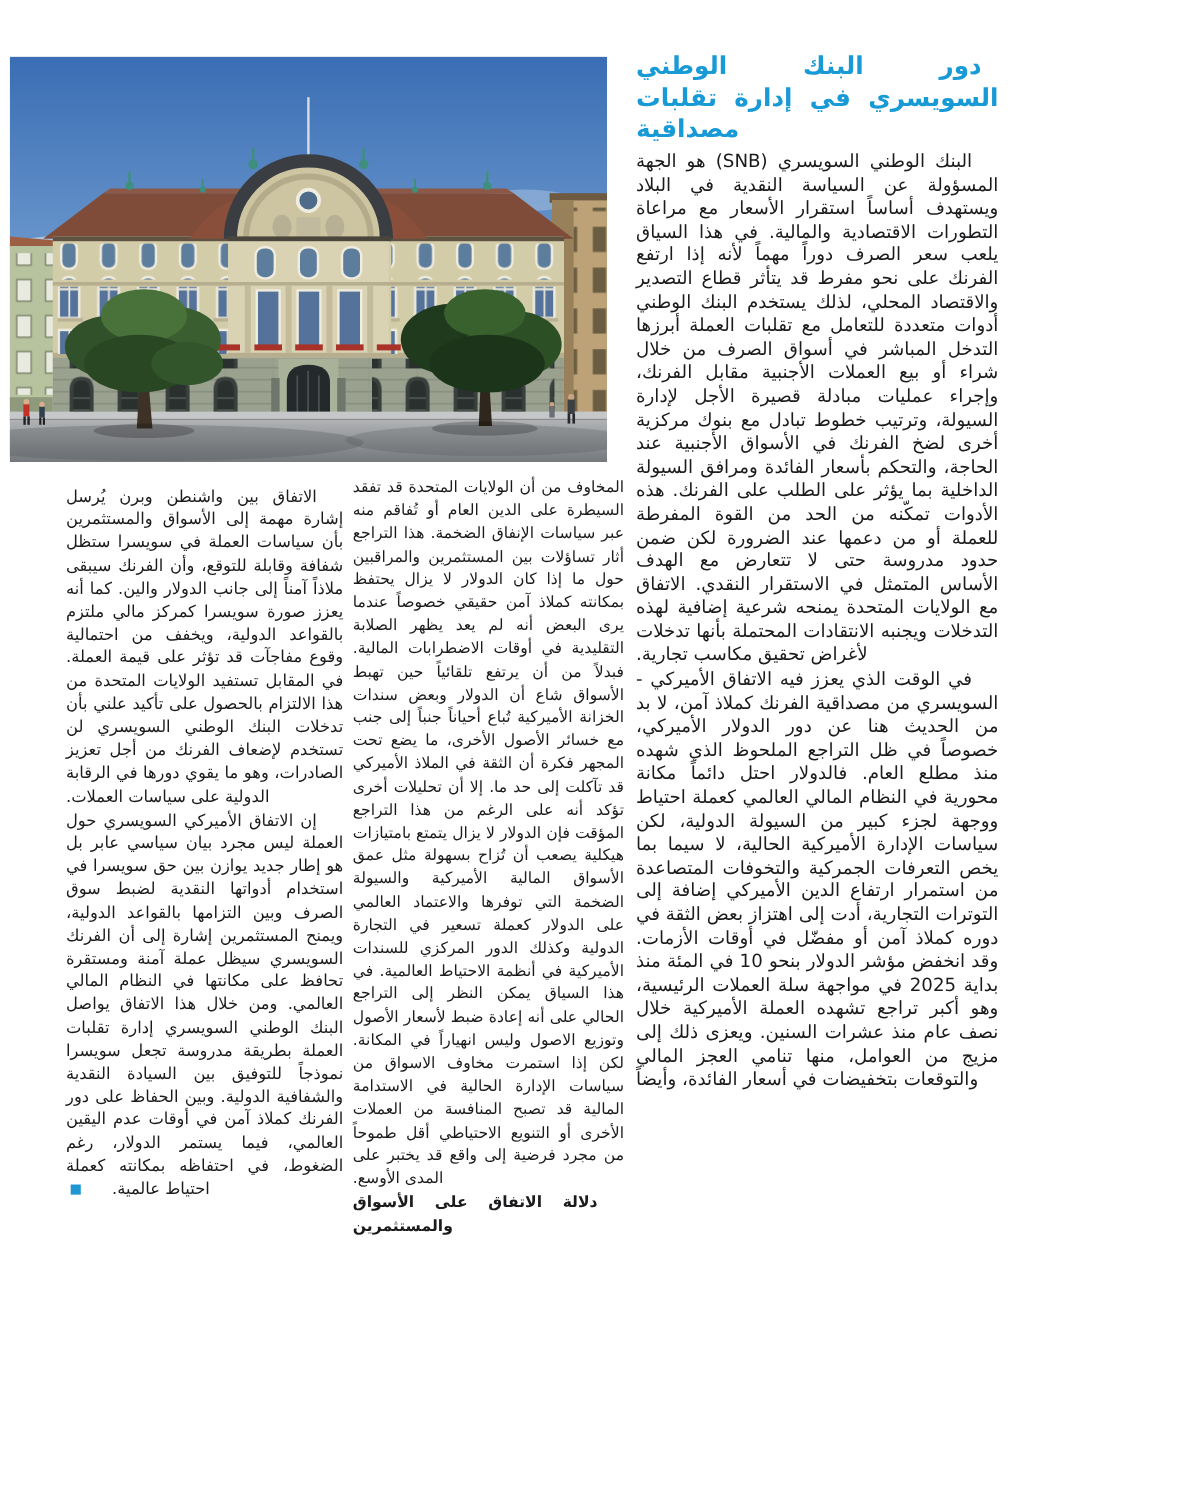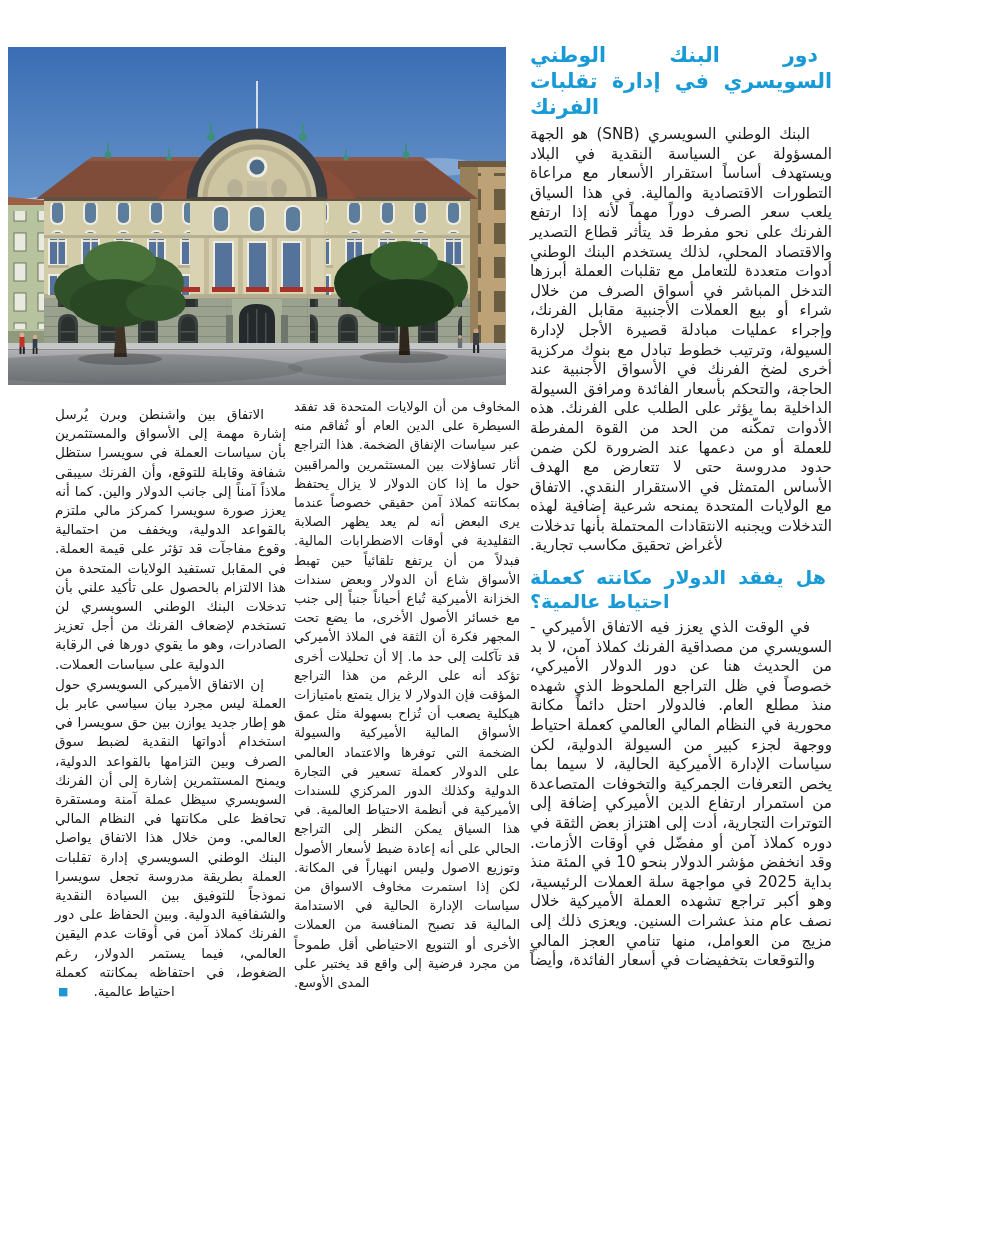--- a/index.html
+++ b/index.html
@@ -238,7 +238,7 @@
   </div>
 
   <div class="col col-right">
-    <h1 class="headline">دور البنك الوطني السويسري في إدارة تقلبات الفرنك</h1>
+    <h1 class="headline">دور البنك الوطني السويسري في إدارة تقلبات مصداقية</h1>
     <p>البنك الوطني السويسري (SNB) هو الجهة المسؤولة عن السياسة النقدية في البلاد ويستهدف أساساً استقرار الأسعار مع مراعاة التطورات الاقتصادية والمالية. في هذا السياق يلعب سعر الصرف دوراً مهماً لأنه إذا ارتفع الفرنك على نحو مفرط قد يتأثر قطاع التصدير والاقتصاد المحلي، لذلك يستخدم البنك الوطني أدوات متعددة للتعامل مع تقلبات العملة أبرزها التدخل المباشر في أسواق الصرف من خلال شراء أو بيع العملات الأجنبية مقابل الفرنك، وإجراء عمليات مبادلة قصيرة الأجل لإدارة السيولة، وترتيب خطوط تبادل مع بنوك مركزية أخرى لضخ الفرنك في الأسواق الأجنبية عند الحاجة، والتحكم بأسعار الفائدة ومرافق السيولة الداخلية بما يؤثر على الطلب على الفرنك. هذه الأدوات تمكّنه من الحد من القوة المفرطة للعملة أو من دعمها عند الضرورة لكن ضمن حدود مدروسة حتى لا تتعارض مع الهدف الأساس المتمثل في الاستقرار النقدي. الاتفاق مع الولايات المتحدة يمنحه شرعية إضافية لهذه التدخلات ويجنبه الانتقادات المحتملة بأنها تدخلات لأغراض تحقيق مكاسب تجارية.</p>
     <h2 class="headline2">هل يفقد الدولار مكانته كعملة احتياط عالمية؟</h2>
     <p>في الوقت الذي يعزز فيه الاتفاق الأميركي - السويسري من مصداقية الفرنك كملاذ آمن، لا بد من الحديث هنا عن دور الدولار الأميركي، خصوصاً في ظل التراجع الملحوظ الذي شهده منذ مطلع العام. فالدولار احتل دائماً مكانة محورية في النظام المالي العالمي كعملة احتياط ووجهة لجزء كبير من السيولة الدولية، لكن سياسات الإدارة الأميركية الحالية، لا سيما بما يخص التعرفات الجمركية والتخوفات المتصاعدة من استمرار ارتفاع الدين الأميركي إضافة إلى التوترات التجارية، أدت إلى اهتزاز بعض الثقة في دوره كملاذ آمن أو مفضّل في أوقات الأزمات. وقد انخفض مؤشر الدولار بنحو 10 في المئة منذ بداية 2025 في مواجهة سلة العملات الرئيسية، وهو أكبر تراجع تشهده العملة الأميركية خلال نصف عام منذ عشرات السنين. ويعزى ذلك إلى مزيج من العوامل، منها تنامي العجز المالي والتوقعات بتخفيضات في أسعار الفائدة، وأيضاً</p>

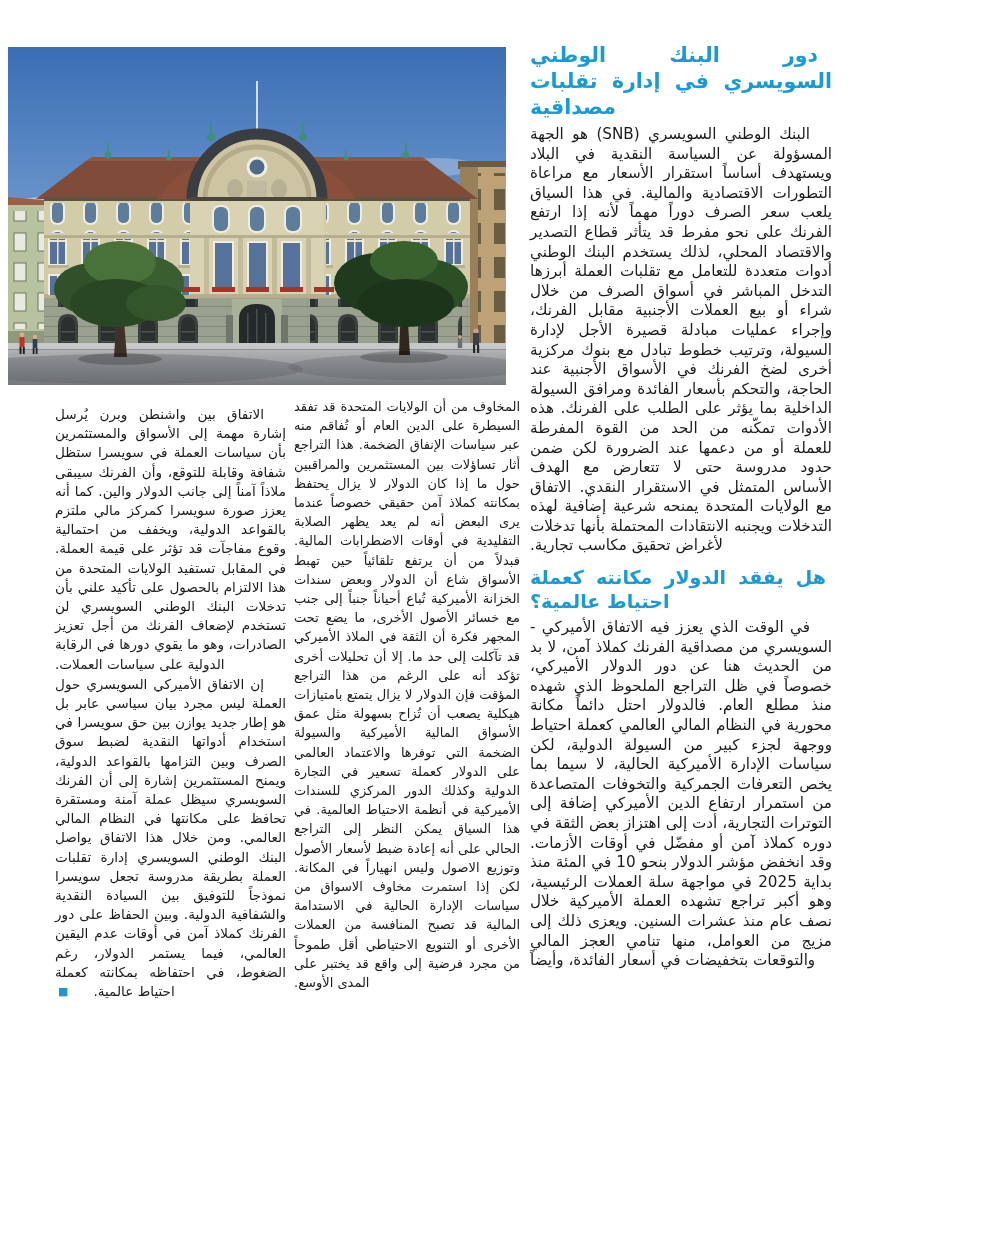--- a/index.html
+++ b/index.html
@@ -240,7 +240,6 @@
   <div class="col col-right">
     <h1 class="headline">دور البنك الوطني السويسري في إدارة تقلبات مصداقية</h1>
     <p>البنك الوطني السويسري (SNB) هو الجهة المسؤولة عن السياسة النقدية في البلاد ويستهدف أساساً استقرار الأسعار مع مراعاة التطورات الاقتصادية والمالية. في هذا السياق يلعب سعر الصرف دوراً مهماً لأنه إذا ارتفع الفرنك على نحو مفرط قد يتأثر قطاع التصدير والاقتصاد المحلي، لذلك يستخدم البنك الوطني أدوات متعددة للتعامل مع تقلبات العملة أبرزها التدخل المباشر في أسواق الصرف من خلال شراء أو بيع العملات الأجنبية مقابل الفرنك، وإجراء عمليات مبادلة قصيرة الأجل لإدارة السيولة، وترتيب خطوط تبادل مع بنوك مركزية أخرى لضخ الفرنك في الأسواق الأجنبية عند الحاجة، والتحكم بأسعار الفائدة ومرافق السيولة الداخلية بما يؤثر على الطلب على الفرنك. هذه الأدوات تمكّنه من الحد من القوة المفرطة للعملة أو من دعمها عند الضرورة لكن ضمن حدود مدروسة حتى لا تتعارض مع الهدف الأساس المتمثل في الاستقرار النقدي. الاتفاق مع الولايات المتحدة يمنحه شرعية إضافية لهذه التدخلات ويجنبه الانتقادات المحتملة بأنها تدخلات لأغراض تحقيق مكاسب تجارية.</p>
-    <h2 class="headline2">هل يفقد الدولار مكانته كعملة احتياط عالمية؟</h2>
     <p>في الوقت الذي يعزز فيه الاتفاق الأميركي - السويسري من مصداقية الفرنك كملاذ آمن، لا بد من الحديث هنا عن دور الدولار الأميركي، خصوصاً في ظل التراجع الملحوظ الذي شهده منذ مطلع العام. فالدولار احتل دائماً مكانة محورية في النظام المالي العالمي كعملة احتياط ووجهة لجزء كبير من السيولة الدولية، لكن سياسات الإدارة الأميركية الحالية، لا سيما بما يخص التعرفات الجمركية والتخوفات المتصاعدة من استمرار ارتفاع الدين الأميركي إضافة إلى التوترات التجارية، أدت إلى اهتزاز بعض الثقة في دوره كملاذ آمن أو مفضّل في أوقات الأزمات. وقد انخفض مؤشر الدولار بنحو 10 في المئة منذ بداية 2025 في مواجهة سلة العملات الرئيسية، وهو أكبر تراجع تشهده العملة الأميركية خلال نصف عام منذ عشرات السنين. ويعزى ذلك إلى مزيج من العوامل، منها تنامي العجز المالي والتوقعات بتخفيضات في أسعار الفائدة، وأيضاً</p>
   </div>
 

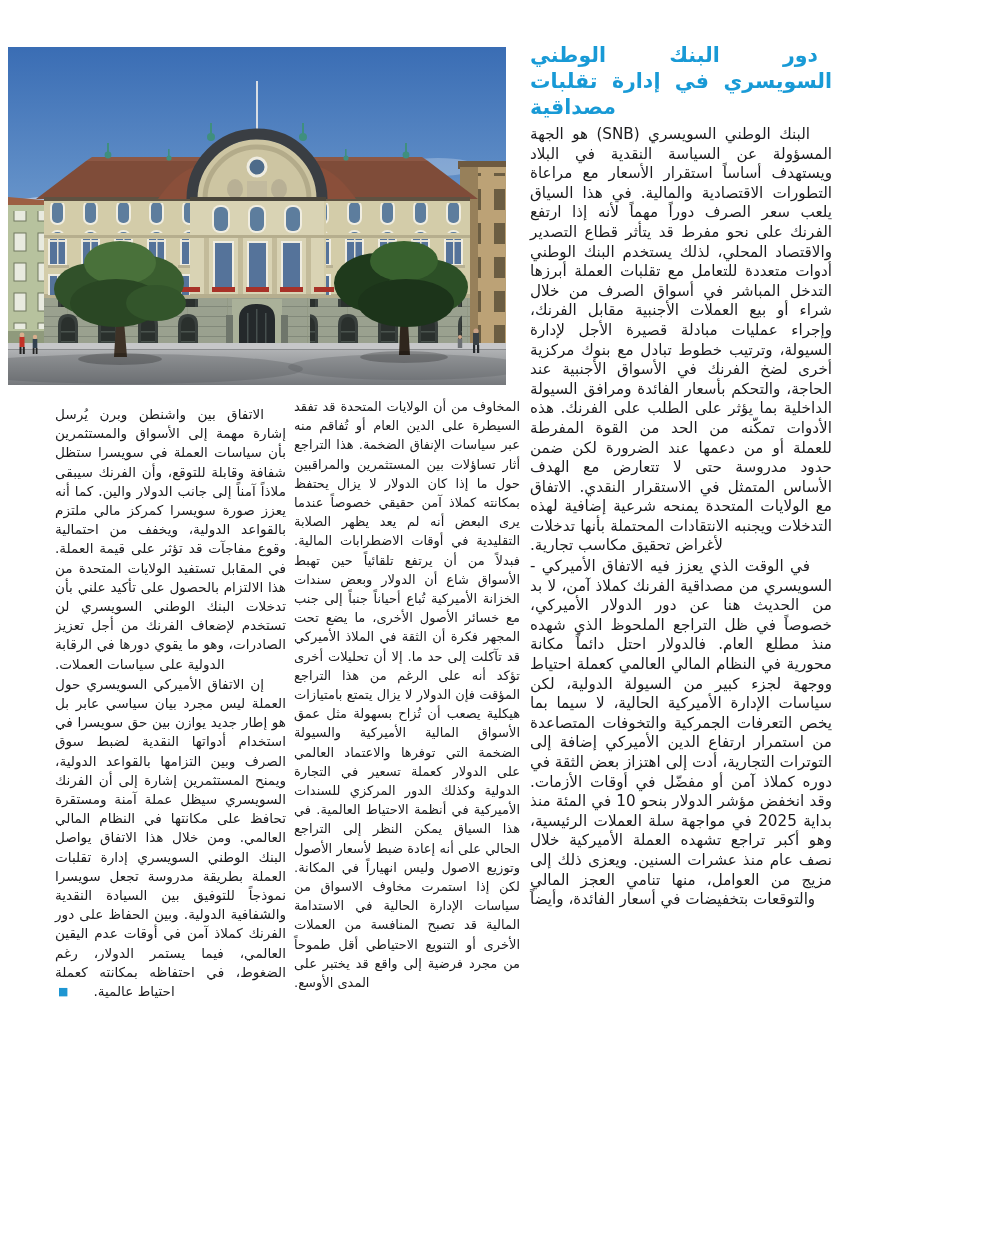--- a/index.html
+++ b/index.html
@@ -245,6 +245,7 @@
 
   <div class="col col-mid">
     <p class="noindent">المخاوف من أن الولايات المتحدة قد تفقد السيطرة على الدين العام أو تُفاقم منه عبر سياسات الإنفاق الضخمة. هذا التراجع أثار تساؤلات بين المستثمرين والمراقبين حول ما إذا كان الدولار لا يزال يحتفظ بمكانته كملاذ آمن حقيقي خصوصاً عندما يرى البعض أنه لم يعد يظهر الصلابة التقليدية في أوقات الاضطرابات المالية. فبدلاً من أن يرتفع تلقائياً حين تهبط الأسواق شاع أن الدولار وبعض سندات الخزانة الأميركية تُباع أحياناً جنباً إلى جنب مع خسائر الأصول الأخرى، ما يضع تحت المجهر فكرة أن الثقة في الملاذ الأميركي قد تآكلت إلى حد ما. إلا أن تحليلات أخرى تؤكد أنه على الرغم من هذا التراجع المؤقت فإن الدولار لا يزال يتمتع بامتيازات هيكلية يصعب أن تُزاح بسهولة مثل عمق الأسواق المالية الأميركية والسيولة الضخمة التي توفرها والاعتماد العالمي على الدولار كعملة تسعير في التجارة الدولية وكذلك الدور المركزي للسندات الأميركية في أنظمة الاحتياط العالمية. في هذا السياق يمكن النظر إلى التراجع الحالي على أنه إعادة ضبط لأسعار الأصول وتوزيع الاصول وليس انهياراً في المكانة. لكن إذا استمرت مخاوف الاسواق من سياسات الإدارة الحالية في الاستدامة المالية قد تصبح المنافسة من العملات الأخرى أو التنويع الاحتياطي أقل طموحاً من مجرد فرضية إلى واقع قد يختبر على المدى الأوسع.</p>
+    <p class="leadin">دلالة الاتفاق على الأسواق والمستثمرين</p>
   </div>
 
   <div class="col col-left">

